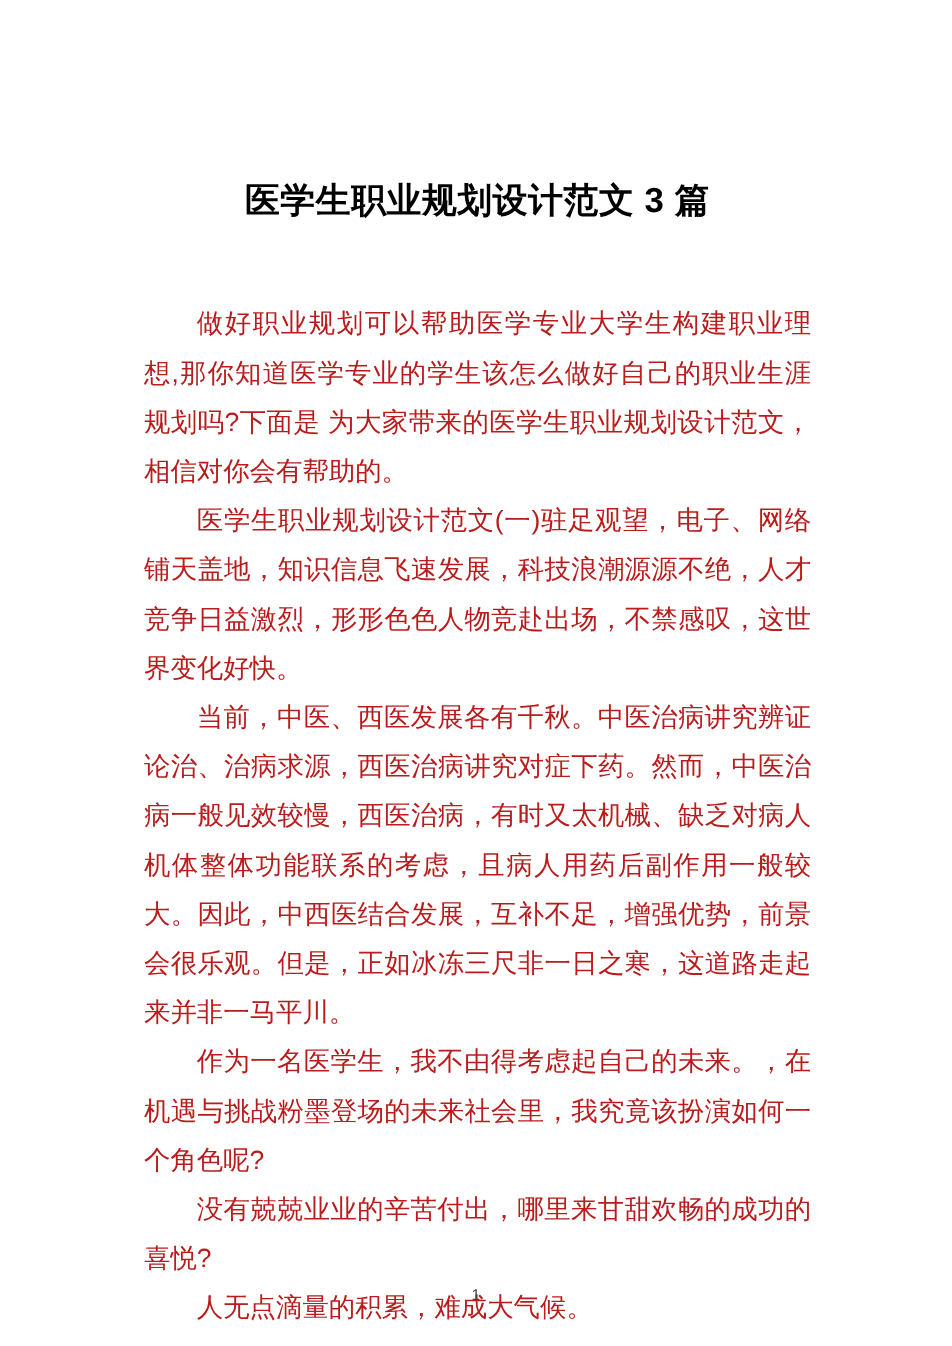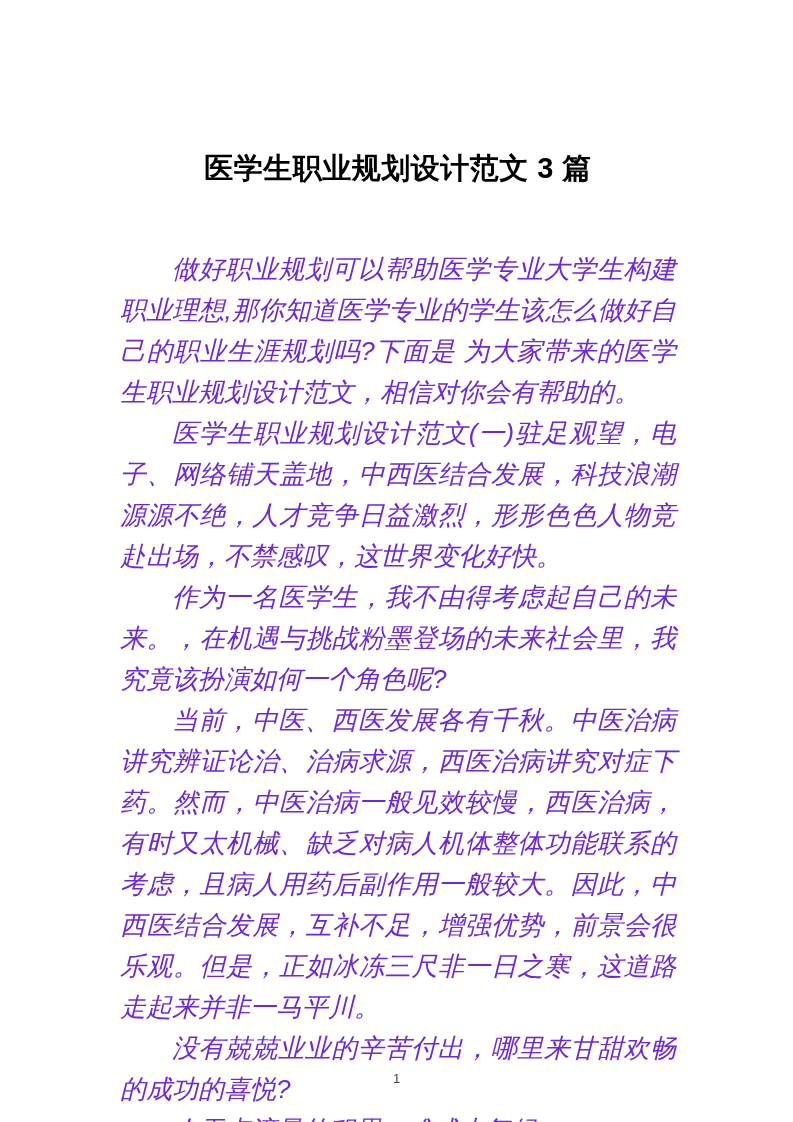--- a/index.html
+++ b/index.html
@@ -34,13 +34,12 @@
   }
   .body-para {
     margin: 0;
-    font-size: 26px;
+    font-size: 22px;
     line-height: 41px;
     text-align: justify;
     text-indent: 2em;
-    color: #6d28d9;
+    color: #b91c1c;
     word-break: break-all;
-    font-style: italic;
   }
   .footer {
     position: absolute;

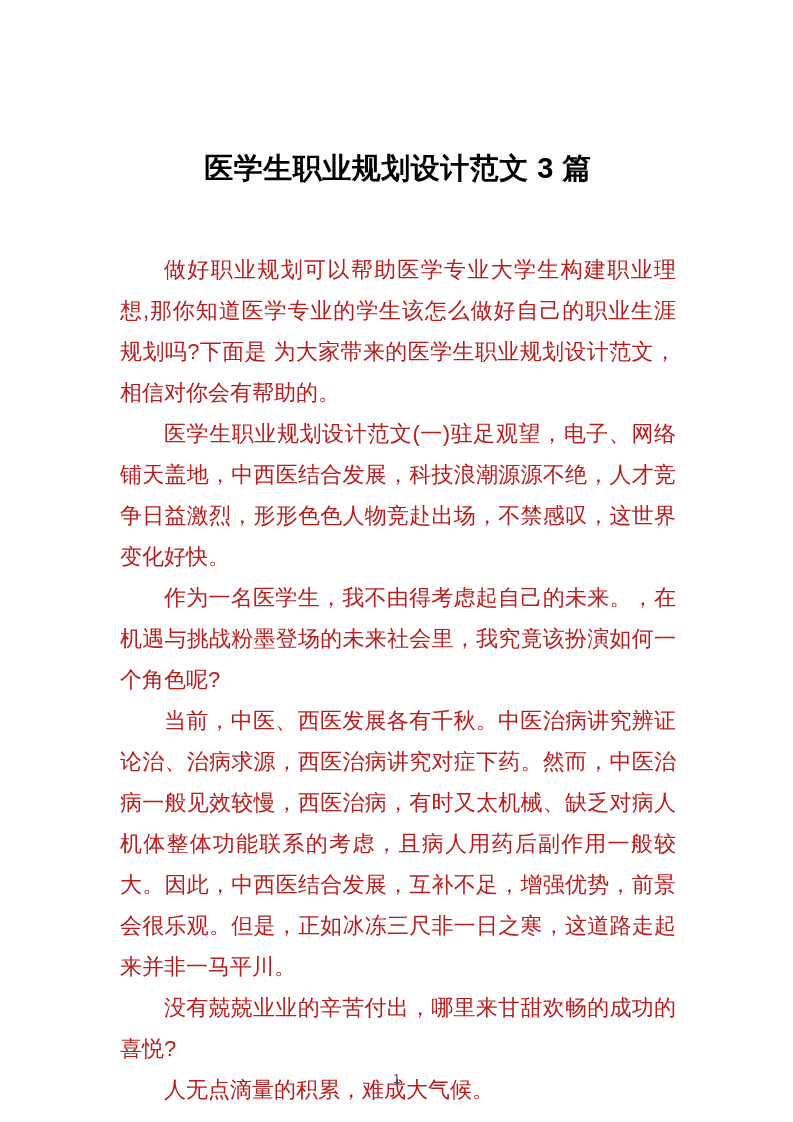--- a/index.html
+++ b/index.html
@@ -60,7 +60,7 @@
     <h1 class="doc-title">医学生职业规划设计范文 3 篇</h1>
 
     <p class="body-para">做好职业规划可以帮助医学专业大学生构建职业理想,那你知道医学专业的学生该怎么做好自己的职业生涯规划吗?下面是 为大家带来的医学生职业规划设计范文，相信对你会有帮助的。</p>
-    <p class="body-para">医学生职业规划设计范文(一)驻足观望，电子、网络铺天盖地，中西医结合发展，科技浪潮源源不绝，人才竞争日益激烈，形形色色人物竞赴出场，不禁感叹，这世界变化好快。</p>
+    <p class="body-para">医学生职业规划设计范文(一)驻足观望，电子、网络铺天盖地，知识信息飞速发展，科技浪潮源源不绝，人才竞争日益激烈，形形色色人物竞赴出场，不禁感叹，这世界变化好快。</p>
     <p class="body-para">作为一名医学生，我不由得考虑起自己的未来。，在机遇与挑战粉墨登场的未来社会里，我究竟该扮演如何一个角色呢?</p>
     <p class="body-para">当前，中医、西医发展各有千秋。中医治病讲究辨证论治、治病求源，西医治病讲究对症下药。然而，中医治病一般见效较慢，西医治病，有时又太机械、缺乏对病人机体整体功能联系的考虑，且病人用药后副作用一般较大。因此，中西医结合发展，互补不足，增强优势，前景会很乐观。但是，正如冰冻三尺非一日之寒，这道路走起来并非一马平川。</p>
     <p class="body-para">没有兢兢业业的辛苦付出，哪里来甘甜欢畅的成功的喜悦?</p>

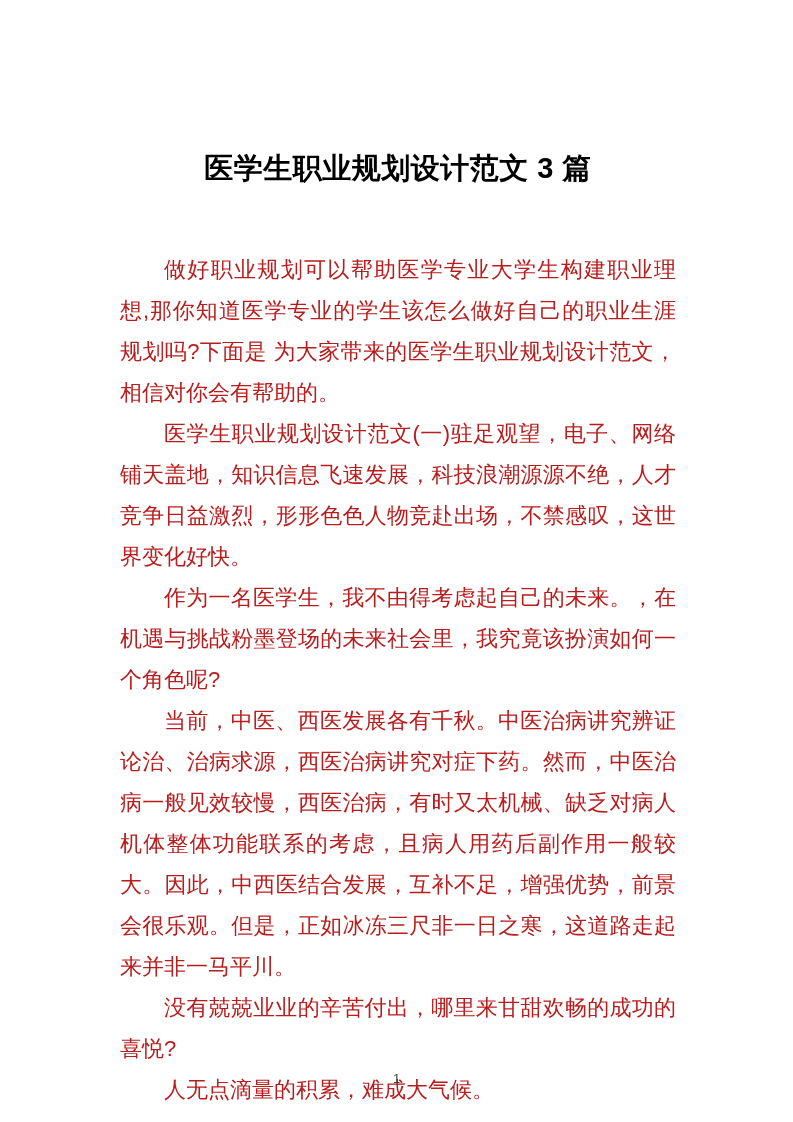--- a/index.html
+++ b/index.html
@@ -61,8 +61,8 @@
 
     <p class="body-para">做好职业规划可以帮助医学专业大学生构建职业理想,那你知道医学专业的学生该怎么做好自己的职业生涯规划吗?下面是 为大家带来的医学生职业规划设计范文，相信对你会有帮助的。</p>
     <p class="body-para">医学生职业规划设计范文(一)驻足观望，电子、网络铺天盖地，知识信息飞速发展，科技浪潮源源不绝，人才竞争日益激烈，形形色色人物竞赴出场，不禁感叹，这世界变化好快。</p>
+    <p class="body-para">当前，中医、西医发展各有千秋。中医治病讲究辨证论治、治病求源，西医治病讲究对症下药。然而，中医治病一般见效较慢，西医治病，有时又太机械、缺乏对病人机体整体功能联系的考虑，且病人用药后副作用一般较大。因此，中西医结合发展，互补不足，增强优势，前景会很乐观。但是，正如冰冻三尺非一日之寒，这道路走起来并非一马平川。</p>
     <p class="body-para">作为一名医学生，我不由得考虑起自己的未来。，在机遇与挑战粉墨登场的未来社会里，我究竟该扮演如何一个角色呢?</p>
-    <p class="body-para">当前，中医、西医发展各有千秋。中医治病讲究辨证论治、治病求源，西医治病讲究对症下药。然而，中医治病一般见效较慢，西医治病，有时又太机械、缺乏对病人机体整体功能联系的考虑，且病人用药后副作用一般较大。因此，中西医结合发展，互补不足，增强优势，前景会很乐观。但是，正如冰冻三尺非一日之寒，这道路走起来并非一马平川。</p>
     <p class="body-para">没有兢兢业业的辛苦付出，哪里来甘甜欢畅的成功的喜悦?</p>
     <p class="body-para">人无点滴量的积累，难成大气候。</p>
   </div>

